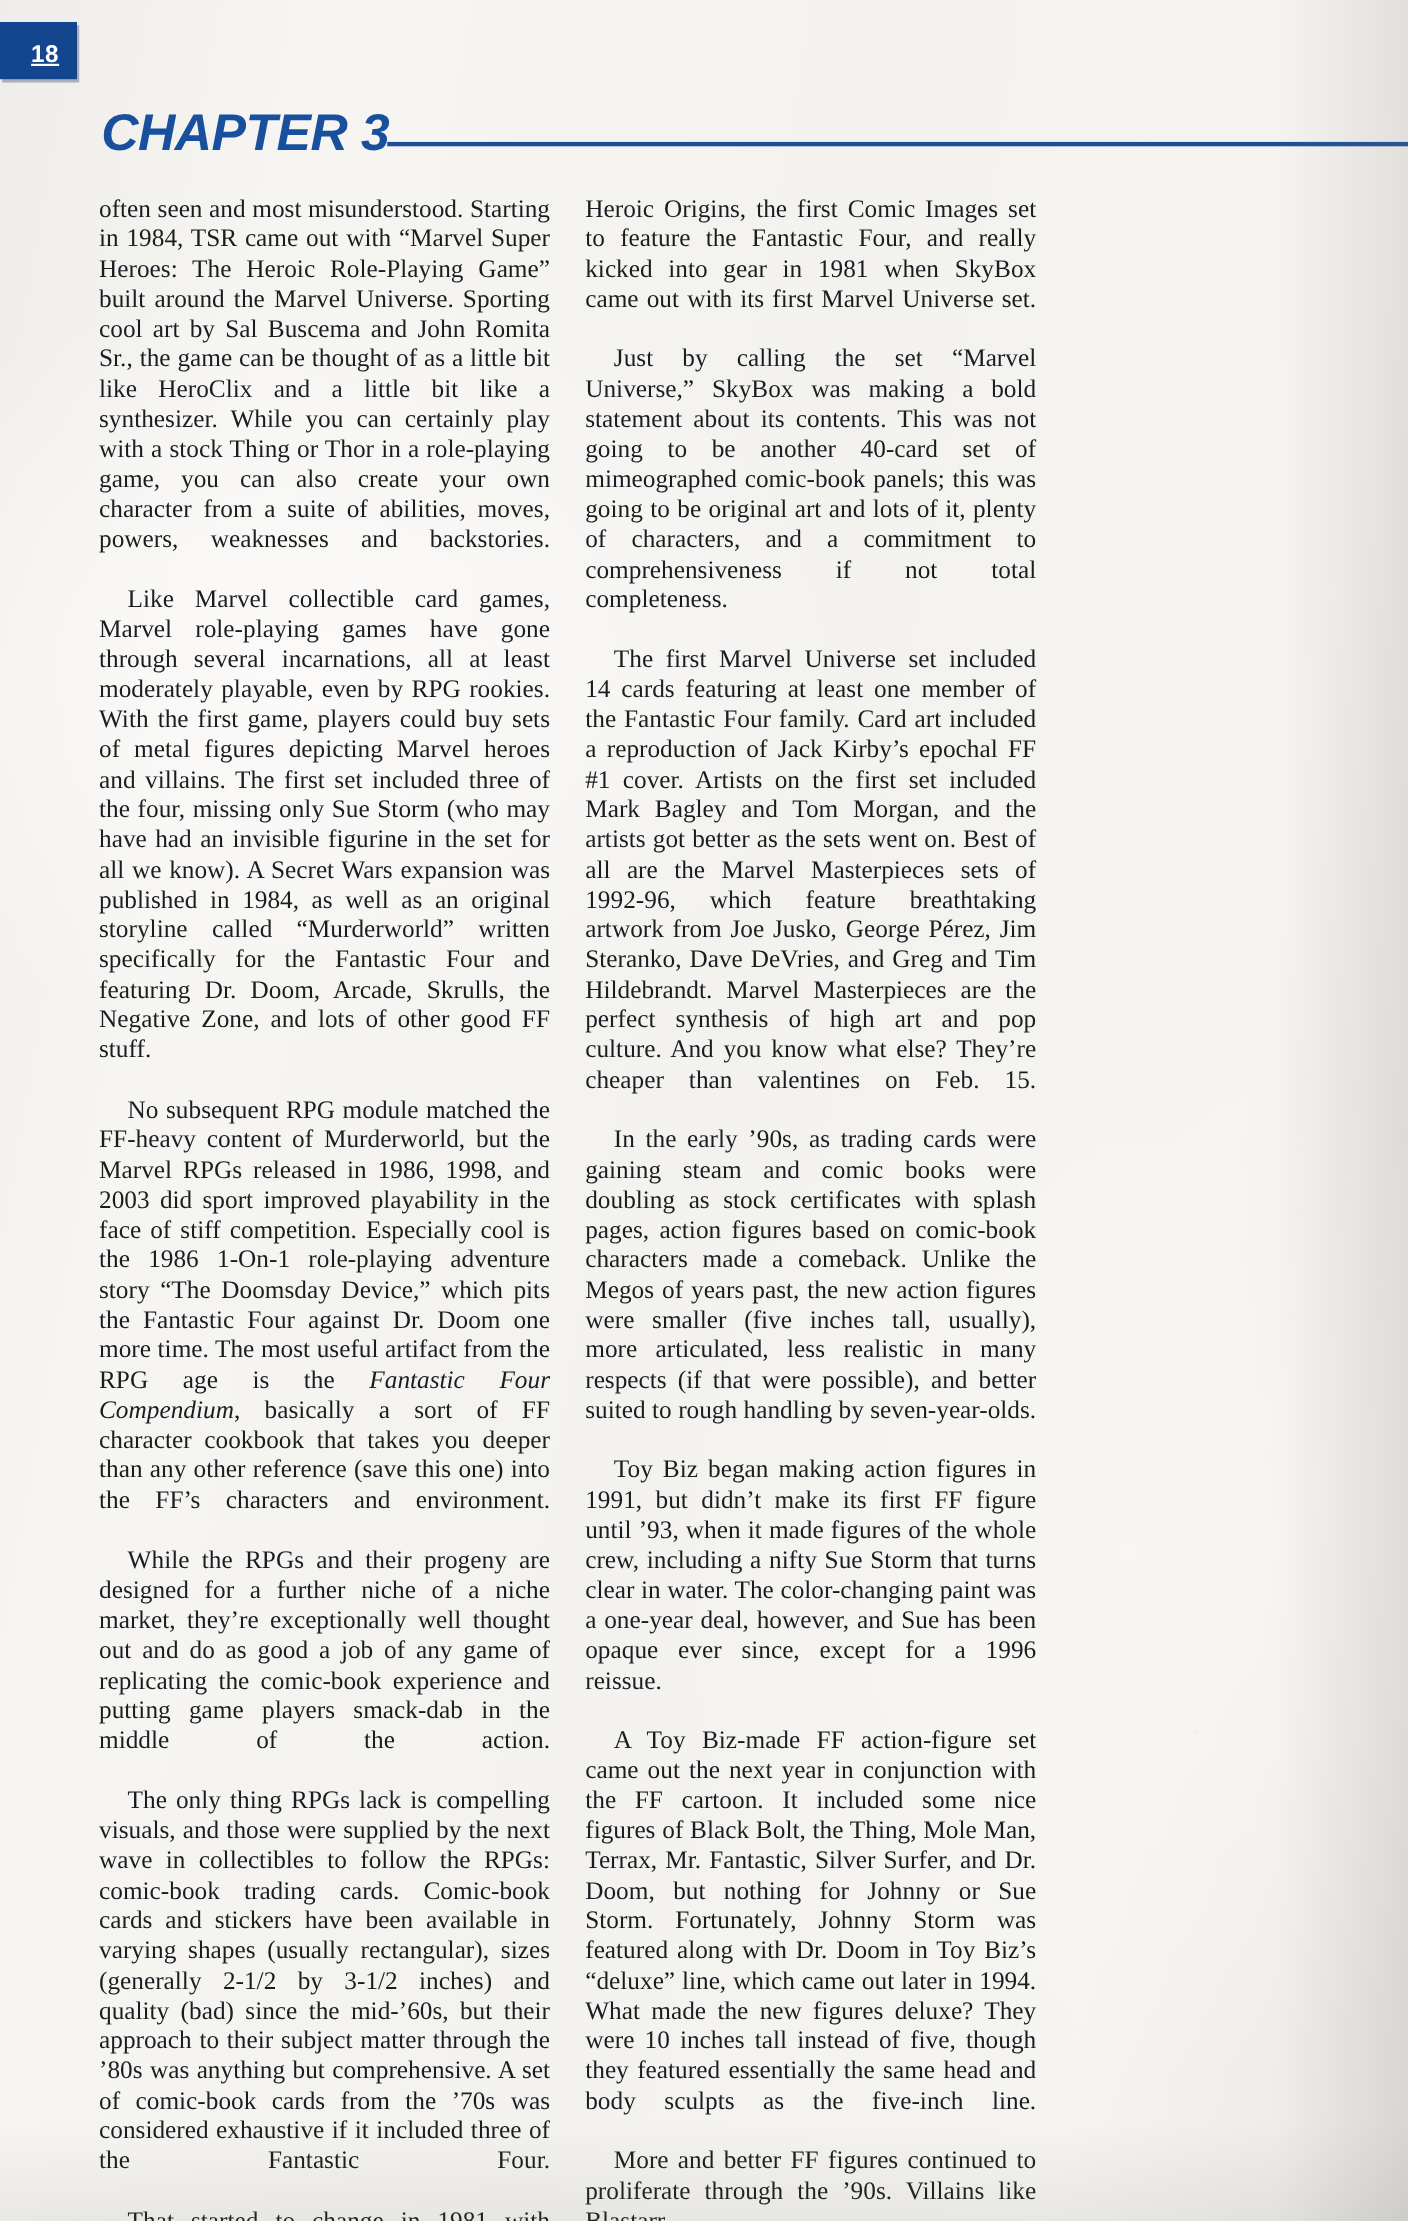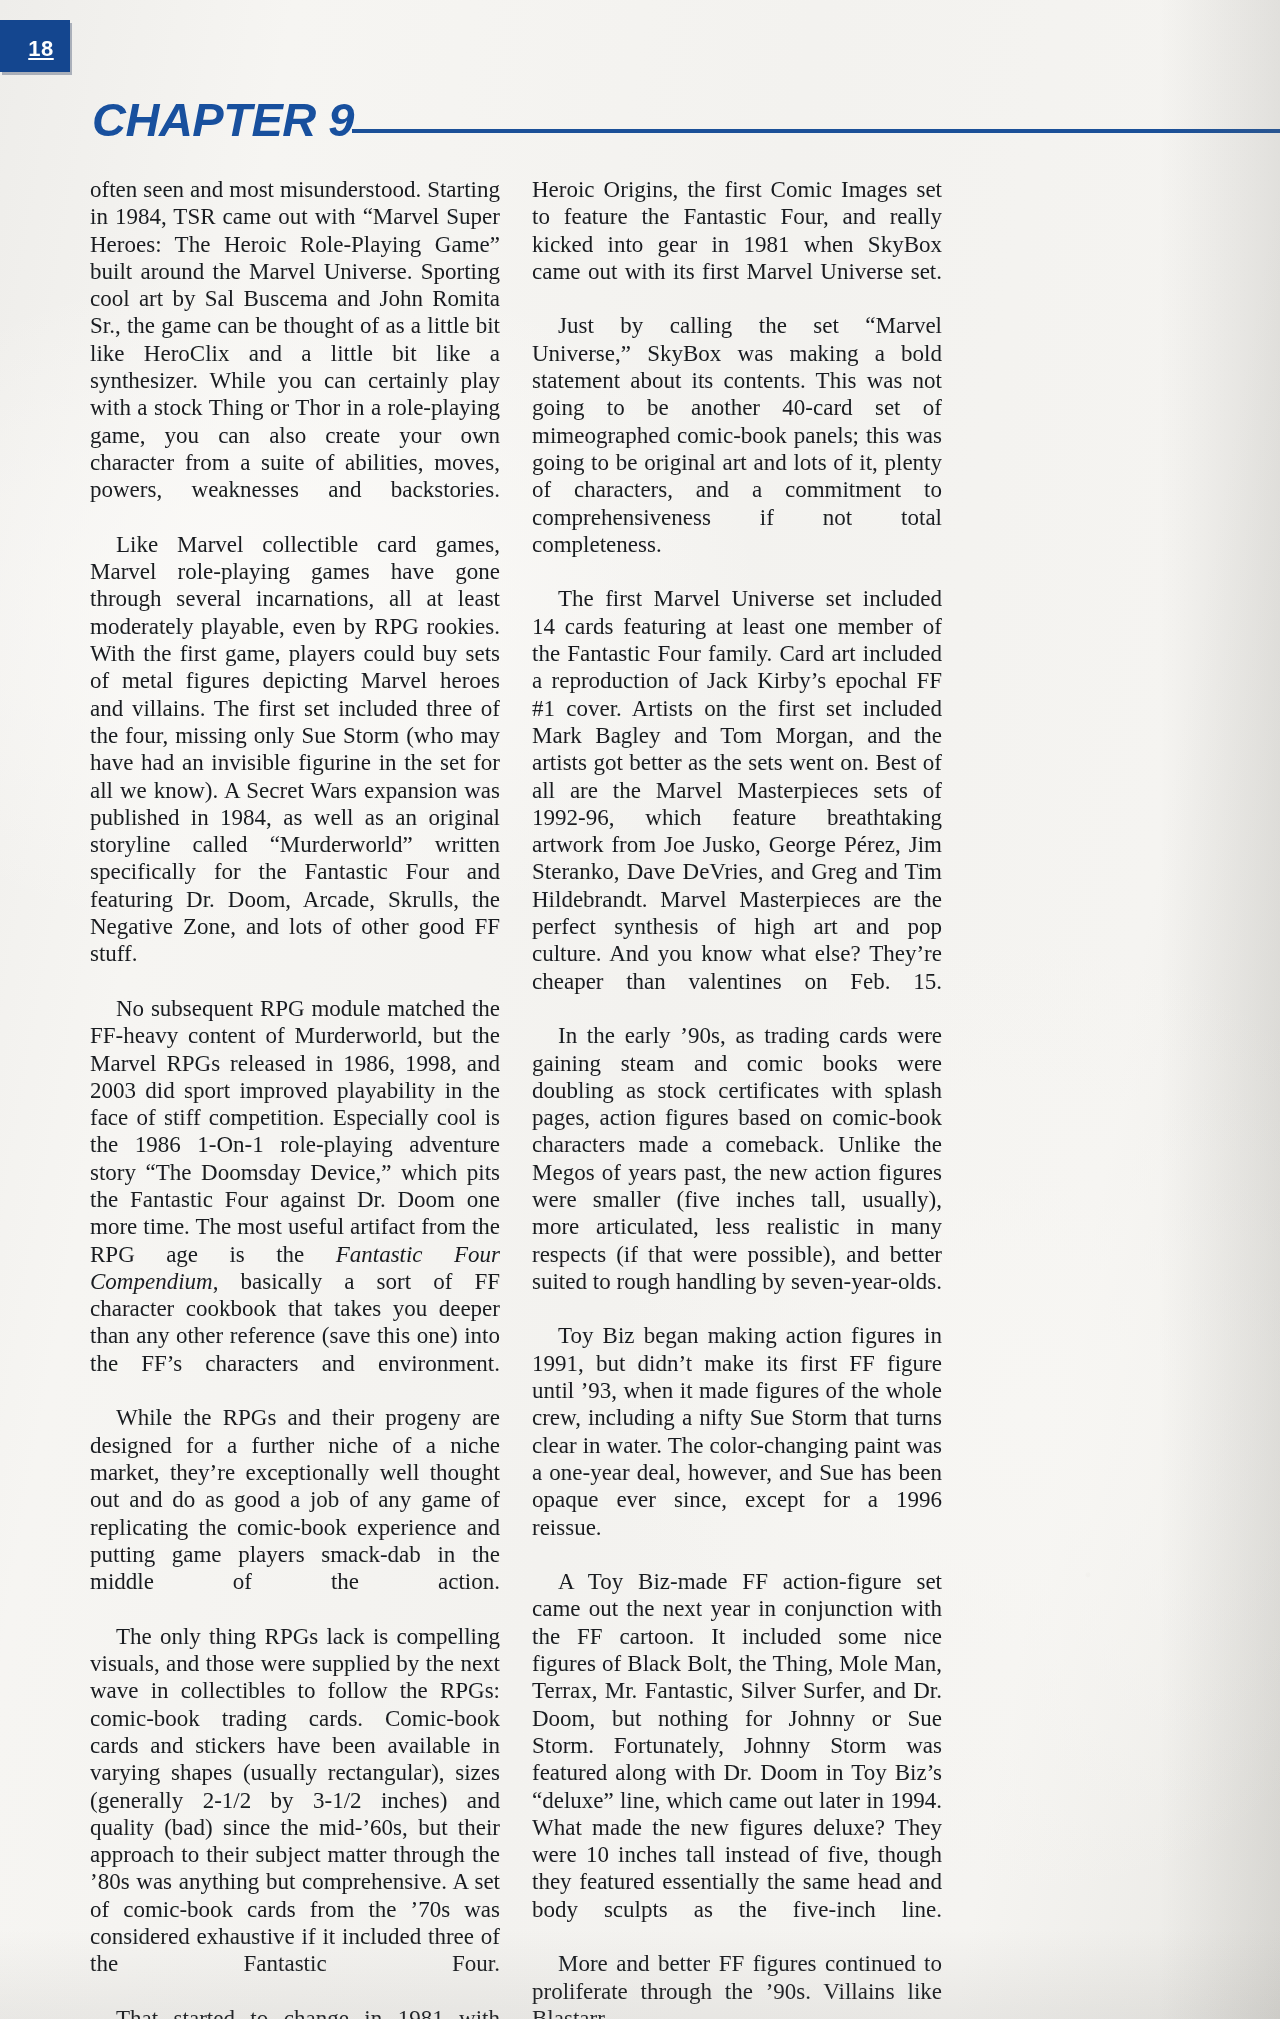--- a/index.html
+++ b/index.html
@@ -154,7 +154,7 @@
   </div>
 
   <div id="chapter-header">
-    <span id="chapter-title">CHAPTER 9</span>
+    <span id="chapter-title">CHAPTER 3</span>
     <span id="chapter-rule"></span>
   </div>
 

